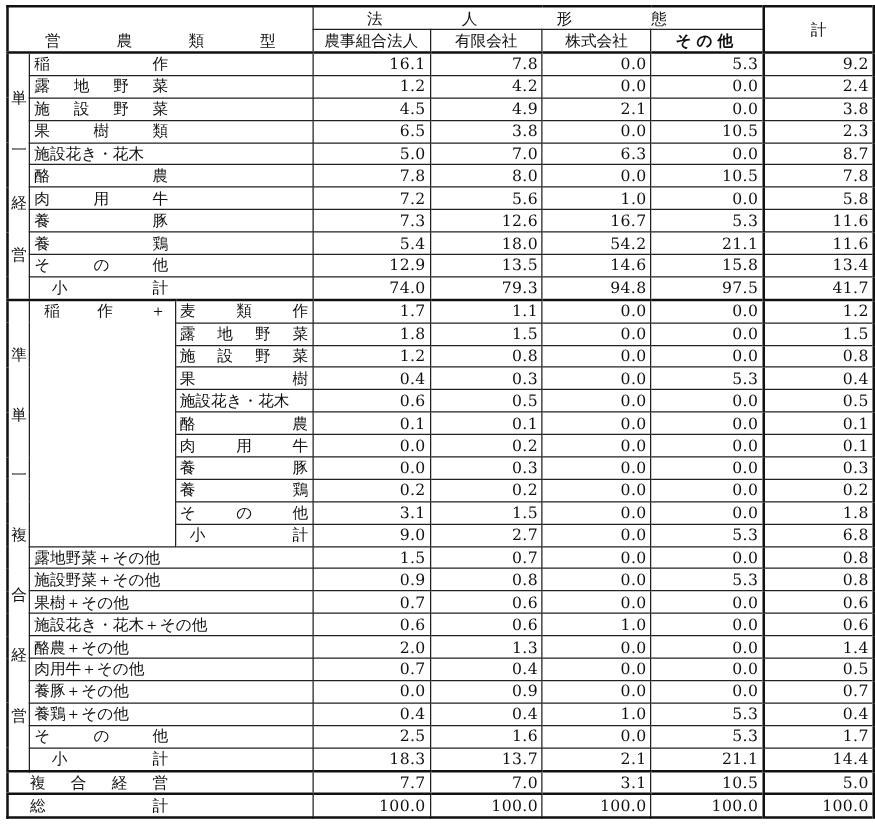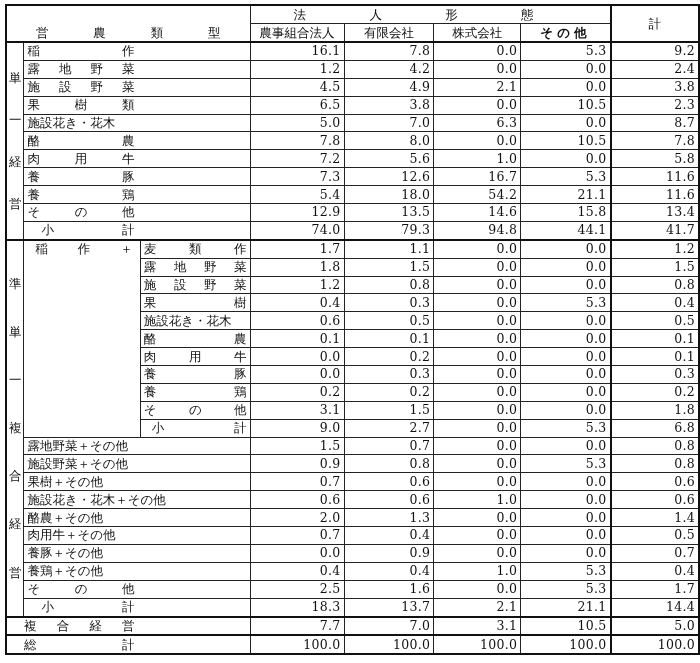--- a/index.html
+++ b/index.html
@@ -207,7 +207,7 @@
           <td class="num">74.0</td>
           <td class="num">79.3</td>
           <td class="num">94.8</td>
-          <td class="num">44.1</td>
+          <td class="num">97.5</td>
           <td class="num tot">41.7</td>
         </tr>
         <tr class="thick-top">

